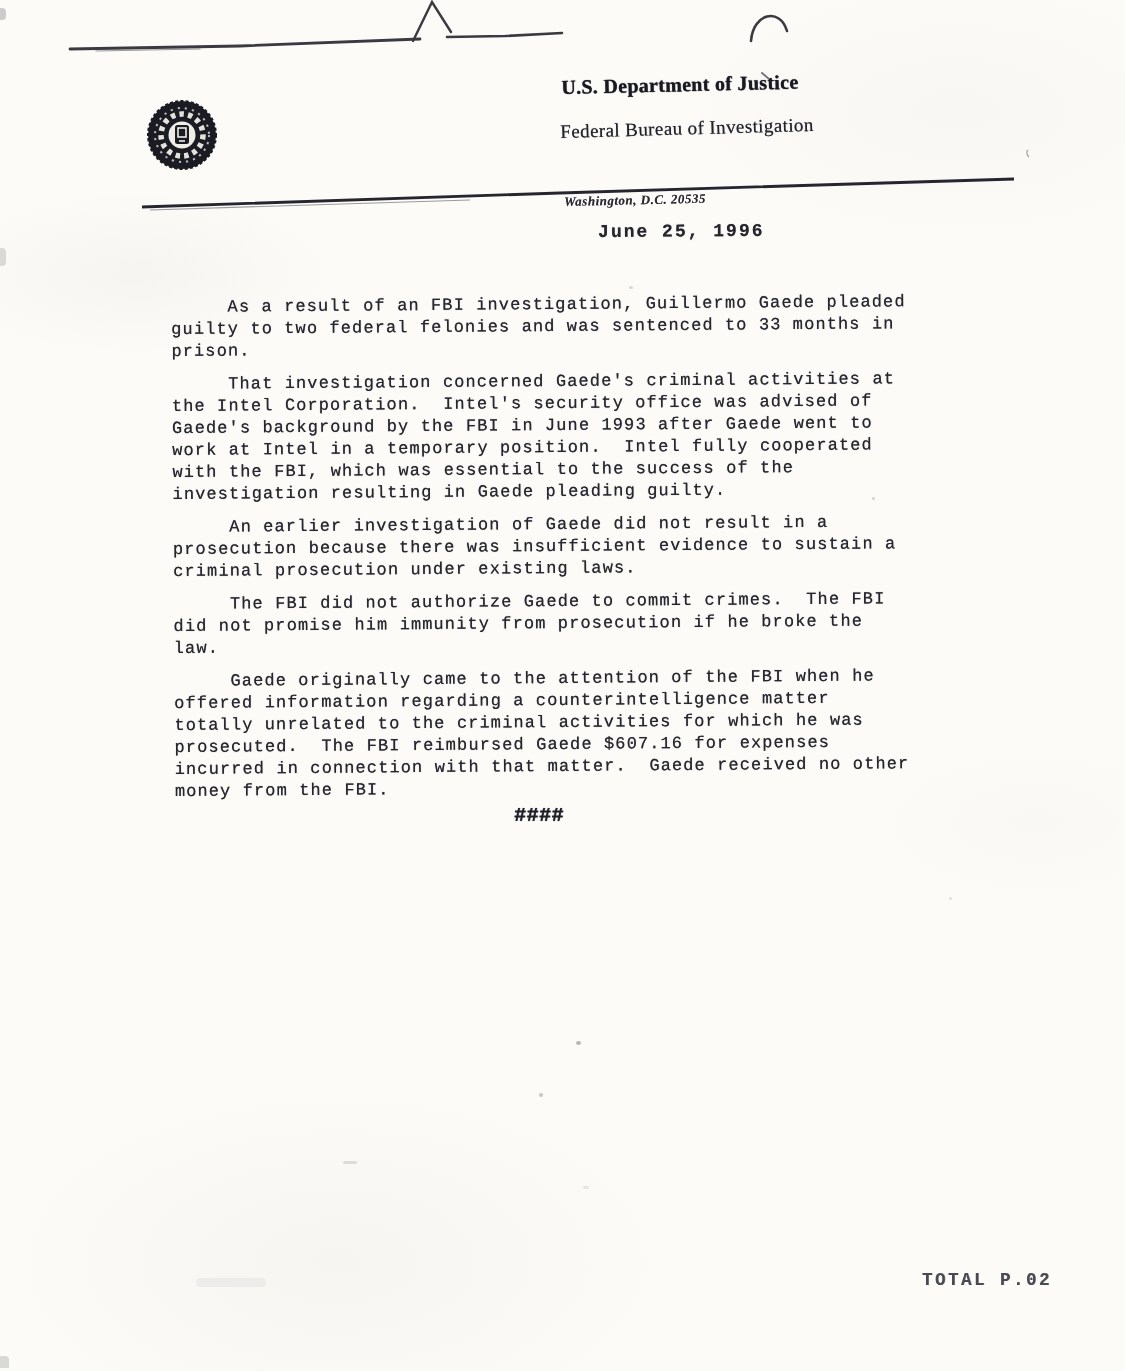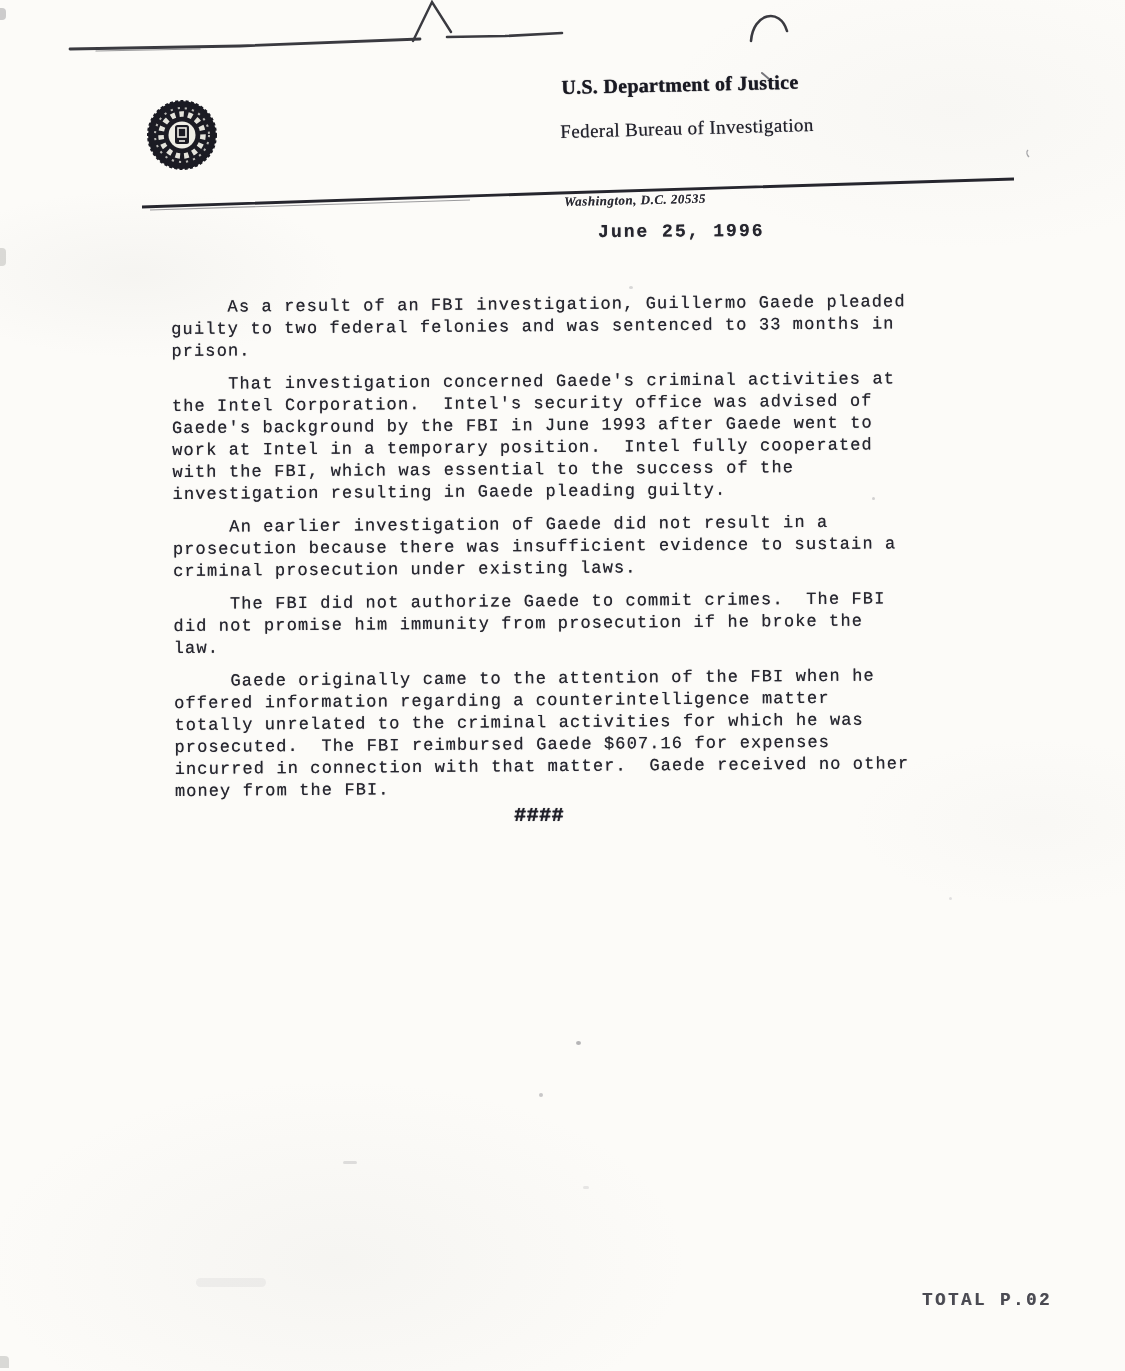--- a/index.html
+++ b/index.html
@@ -84,7 +84,6 @@
     font-weight:bold;font-size:17.5px;color:var(--fax-ink);
     letter-spacing:2.5px;
     text-shadow:.6px 0 0 rgba(74,74,82,.55);
-    margin-top:20px;
   }
 
   

